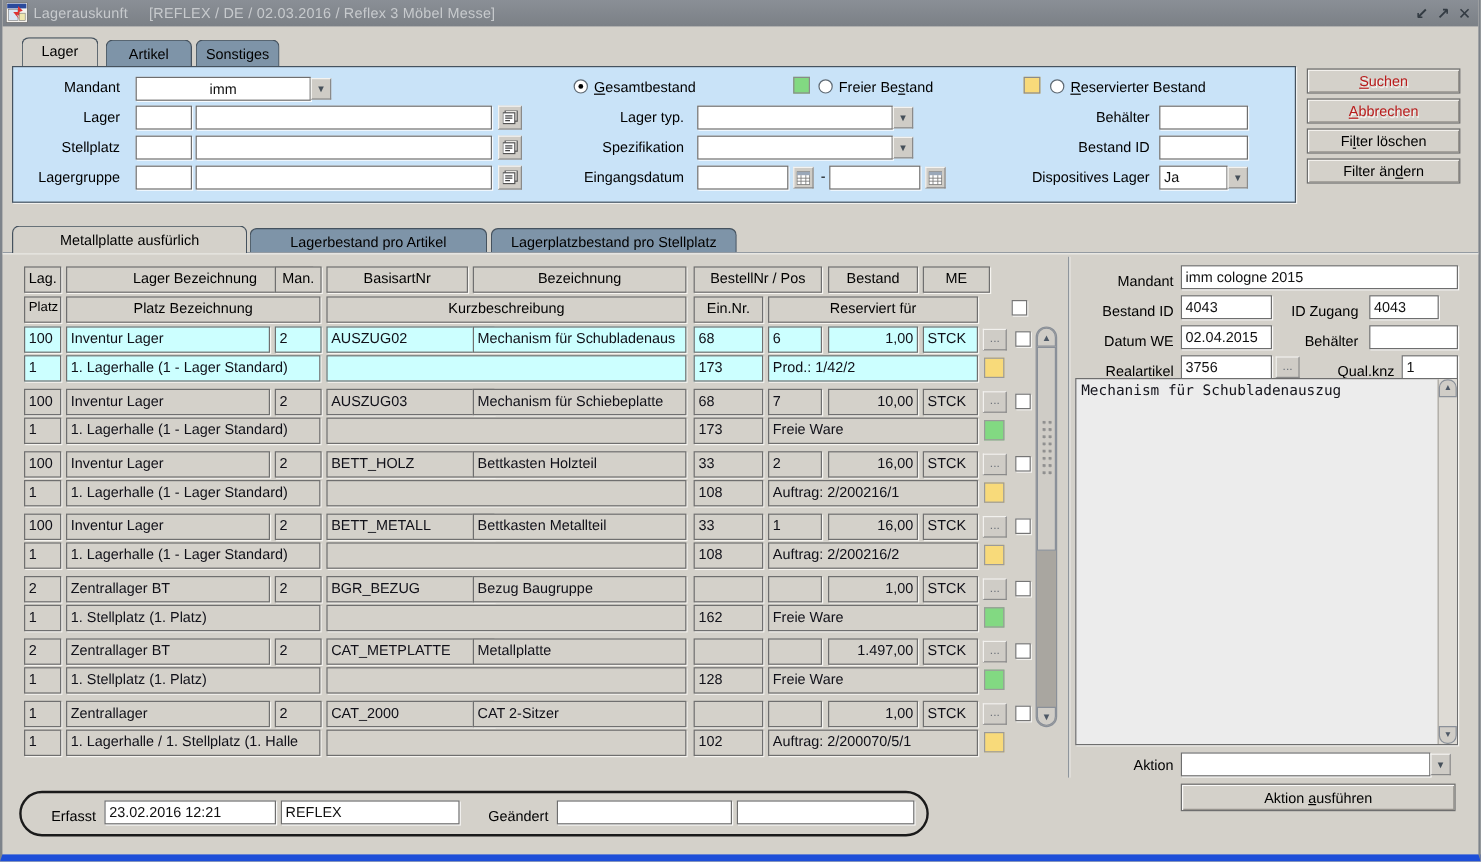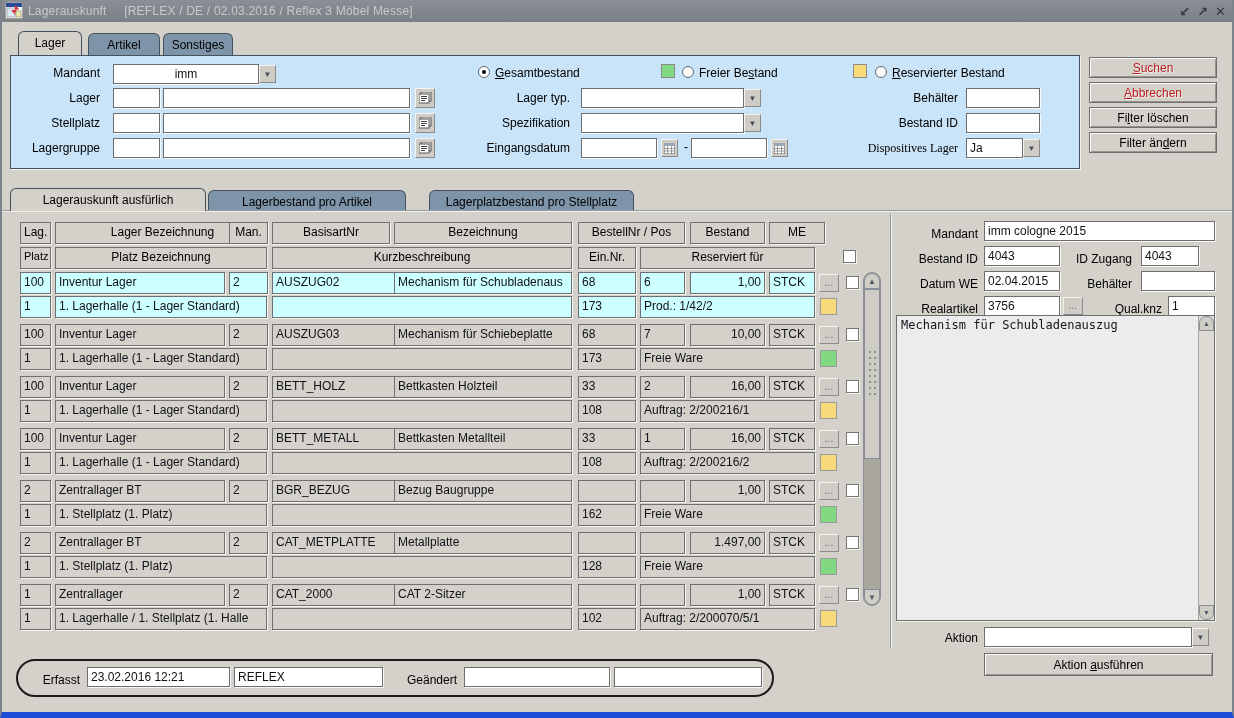--- a/index.html
+++ b/index.html
@@ -212,7 +212,7 @@
     <div class="flabel" style="left:800px;top:60px;width:147px;">Bestand ID</div>
     <input class="ifield" style="left: 955px; top: 57px; width: 74px;">
 
-    <div class="flabel" style="left:800px;top:85px;width:147px;font-family:Liberation Serif, serif;">Dispositives Lager</div>
+    <div class="flabel" style="left:800px;top:85px;width:147px;">Dispositives Lager</div>
     <input class="ifield" style="left: 955px; top: 82px; width: 57px;" value="Ja">
     <button class="combo-btn" style="left:1012px;top:83px;">▼</button>
   </div>

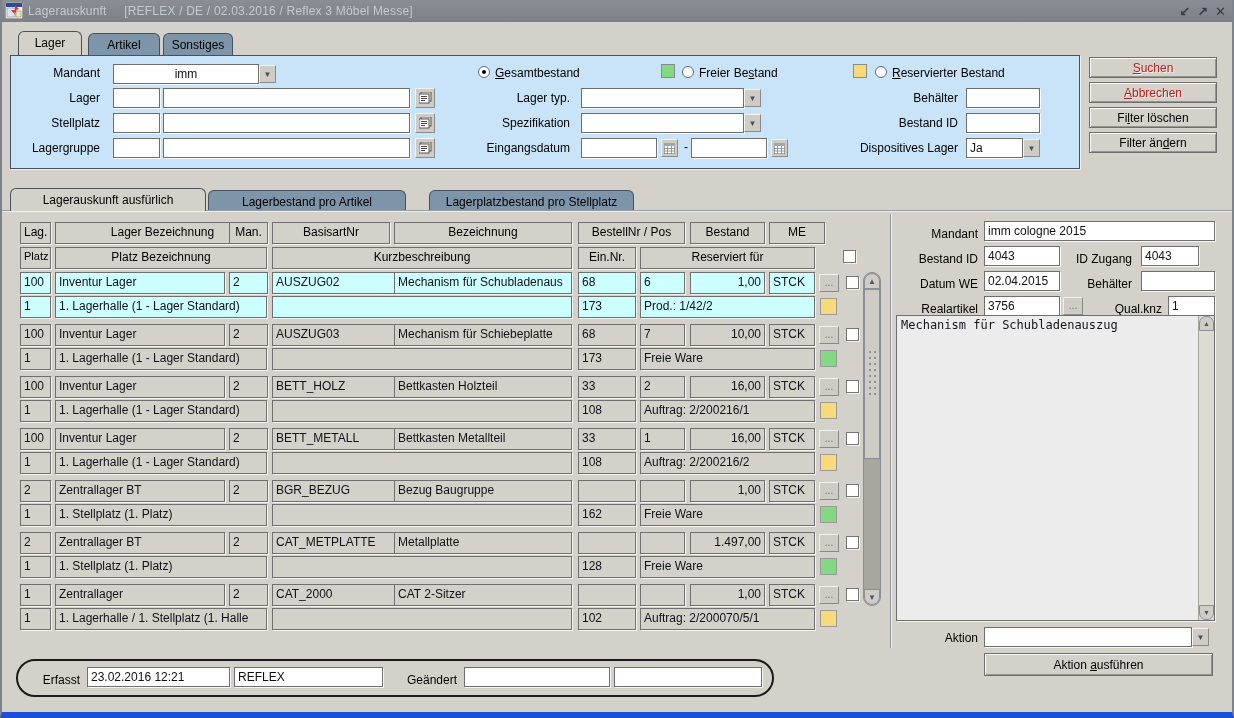--- a/index.html
+++ b/index.html
@@ -224,7 +224,7 @@
 
   <div class="tabline"></div>
   <div class="tabline2"></div>
-  <div class="tab t2-0 active">Lagerauskunft ausfürlich</div>
+  <div class="tab t2-0 active">Metallplatte ausfürlich</div>
   <div class="tab t2-1">Lagerbestand pro Artikel</div>
   <div class="tab t2-2">Lagerplatzbestand pro Stellplatz</div>
 

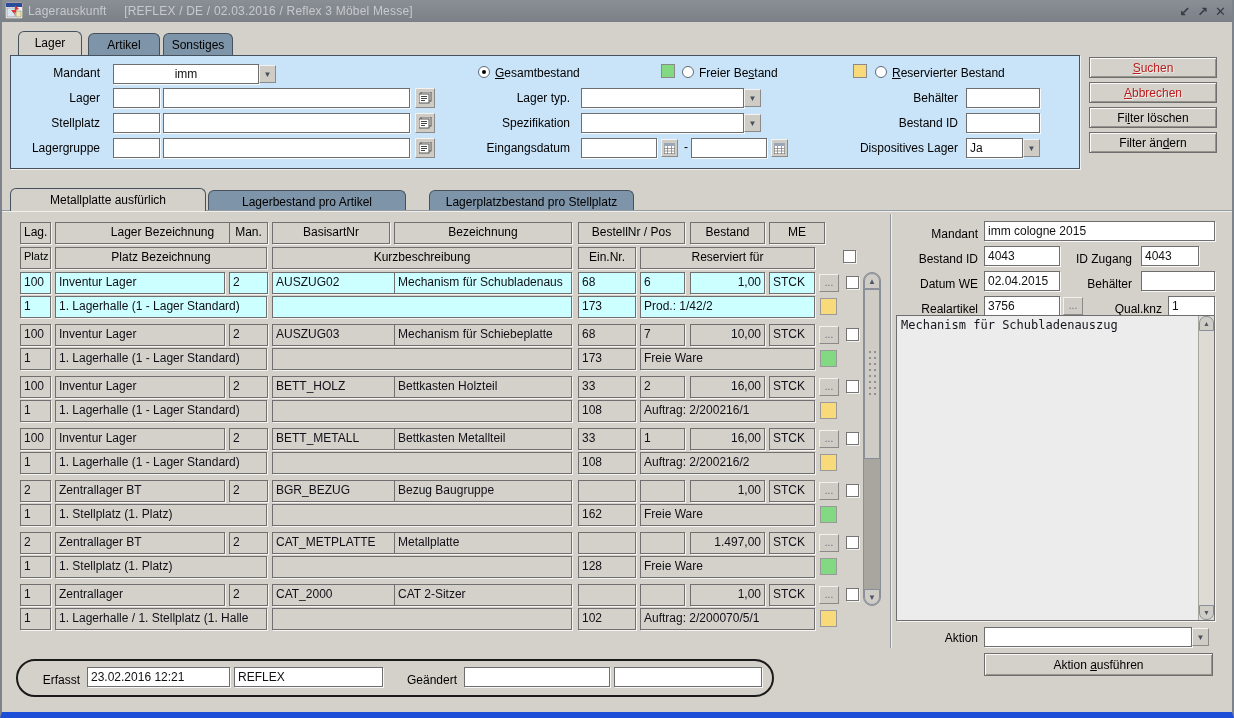--- a/index.html
+++ b/index.html
@@ -23,7 +23,7 @@
   .t1-2{left:161px;top:33px;width:70px;height:22px;}
   .t2-0{left:8px;top:188px;width:196px;height:23px;}
   .t2-1{left:206px;top:190px;width:198px;height:21px;}
-  .t2-2{left:407px;top:190px;width:205px;height:21px;margin-left:20px;}
+  .t2-2{left:407px;top:190px;width:205px;height:21px;}
   .tabline{position:absolute;left:0;top:210px;width:1234px;height:0;border-top:1px solid #949ba2;z-index:1;}
   .tabline2{position:absolute;left:0;top:211px;width:1234px;height:0;border-top:1px solid #f0efec;z-index:1;}
   

